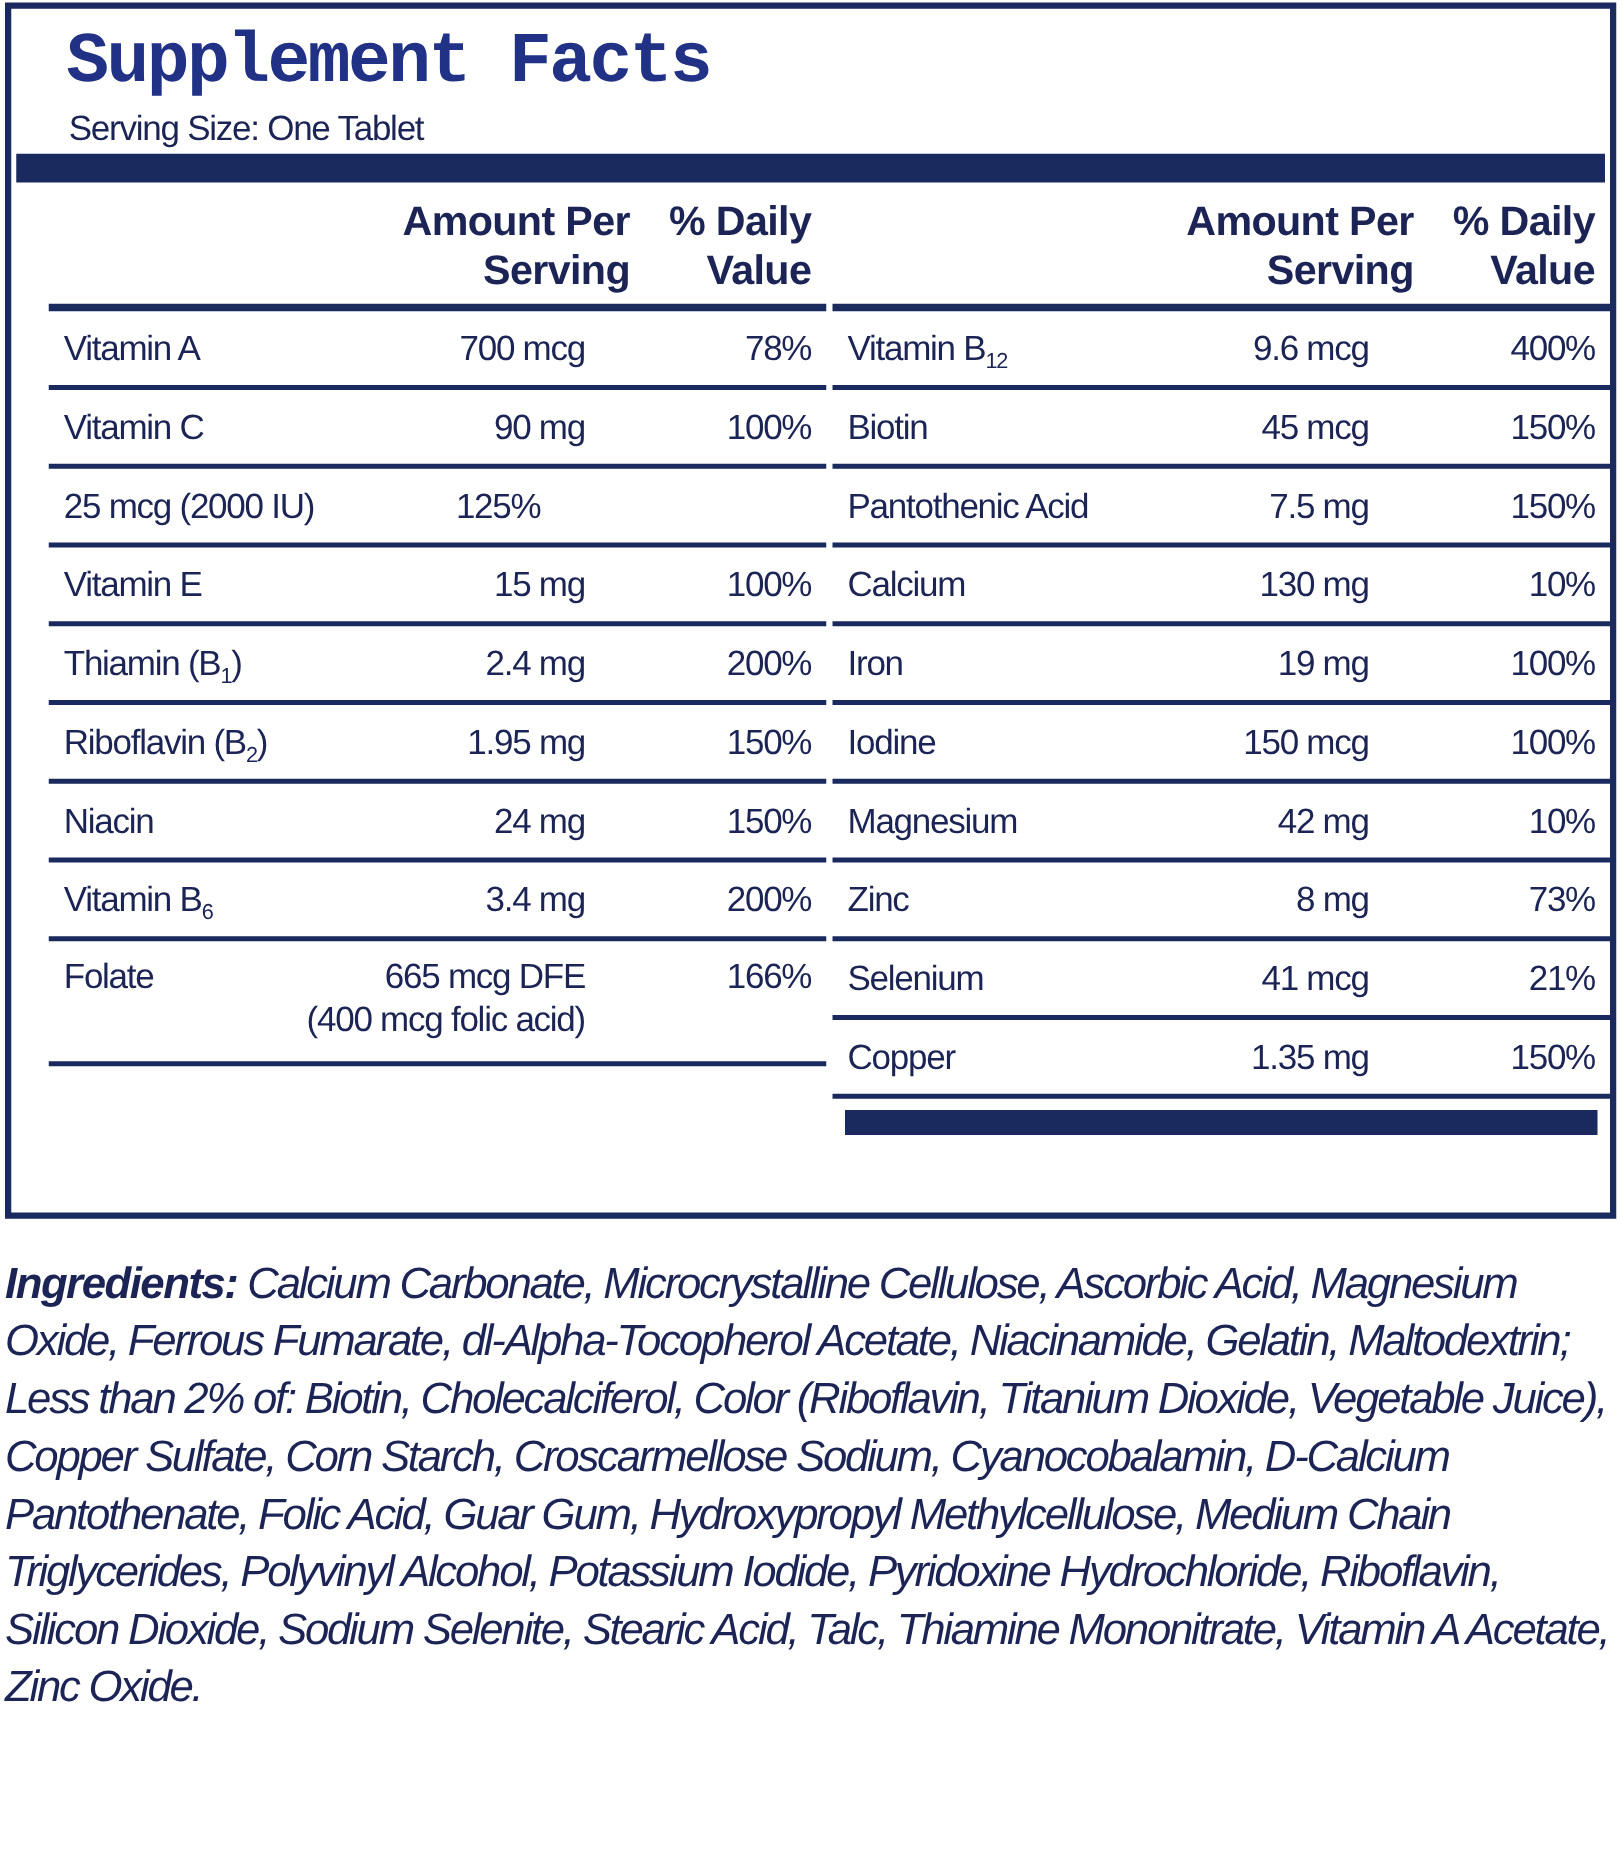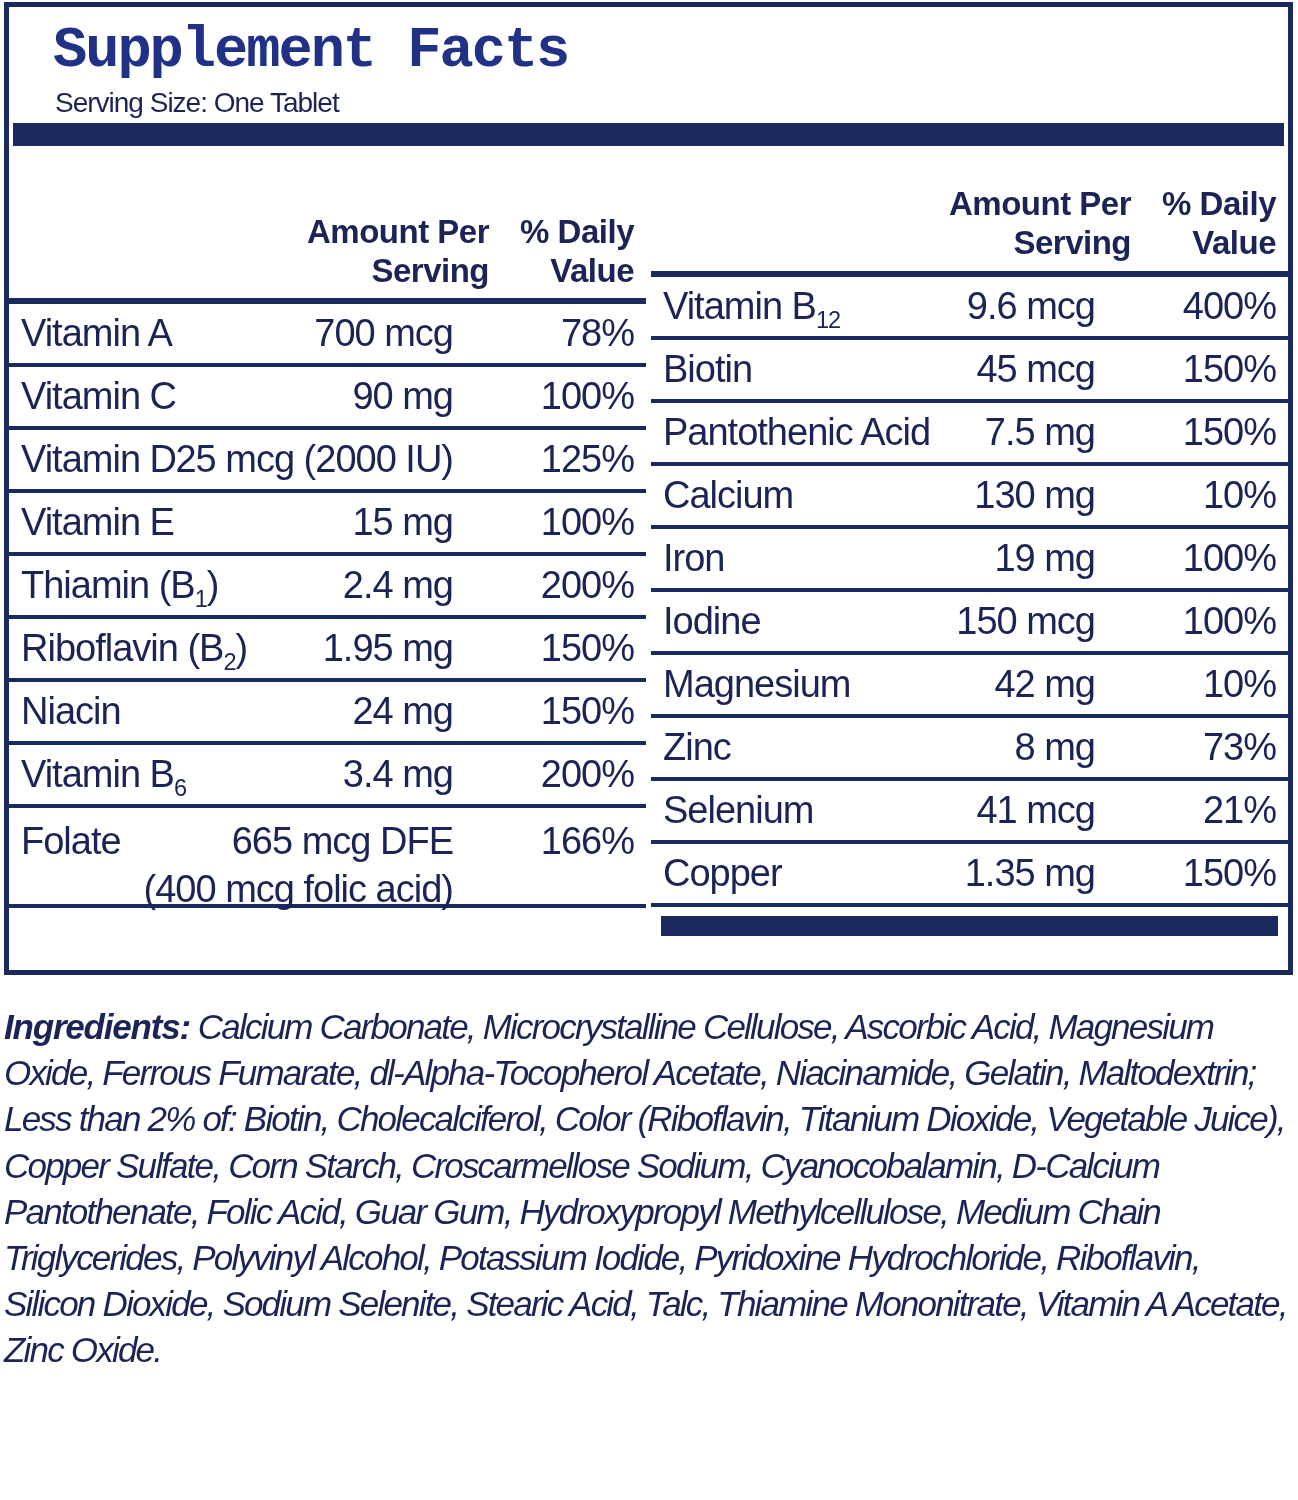--- a/index.html
+++ b/index.html
@@ -35,8 +35,8 @@
     height:23px;background:var(--navy-line);margin:0 4px;
   }
   .cols{
-    display:flex;align-items:center;
-    height:817px;overflow:hidden;
+    display:flex;align-items:flex-start;
+    height:817px;overflow:hidden;padding-left:30px;
   }
   .col{flex:1;min-width:0;}
   .vdiv{width:5px;background:var(--navy-line);}

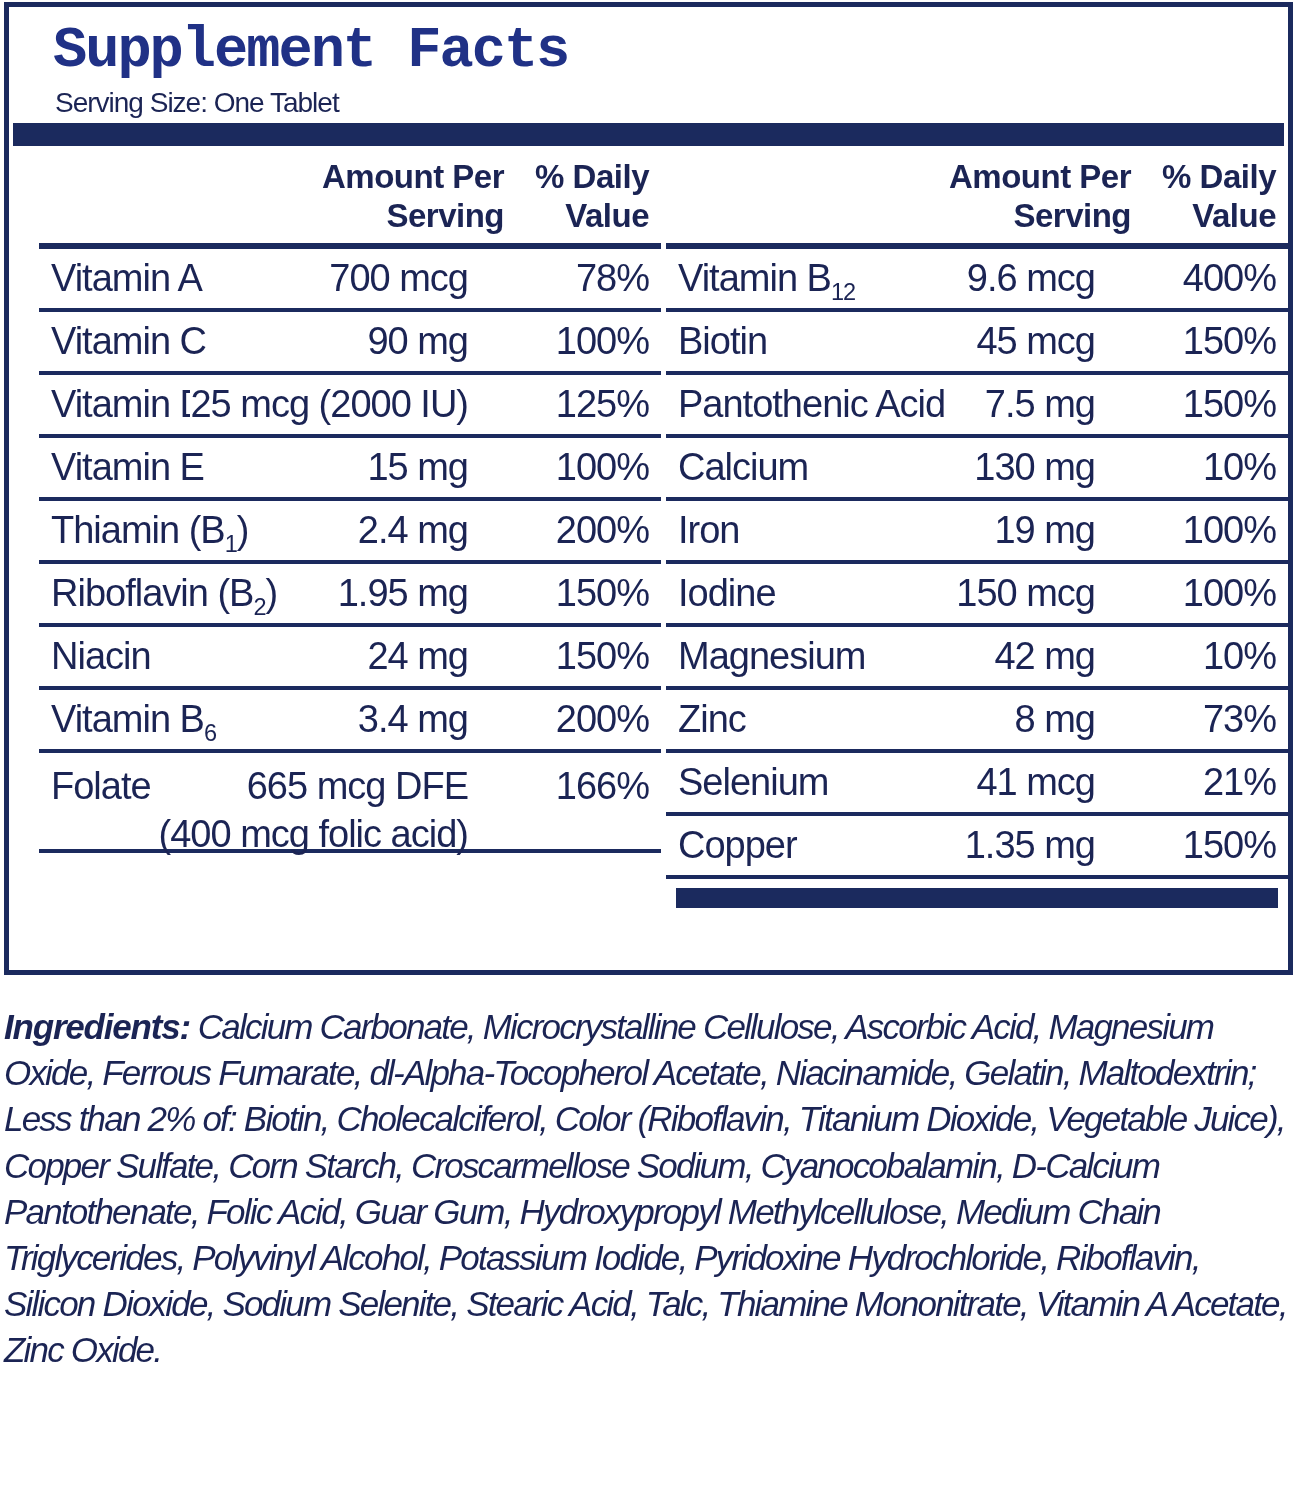--- a/index.html
+++ b/index.html
@@ -53,7 +53,7 @@
     height:63px;
     padding:0 12px;
     border-bottom:4px solid var(--navy-line);
-    font-size:38px;letter-spacing:-1px;white-space:nowrap;
+    font-size:28px;letter-spacing:-1px;white-space:nowrap;
   }
   .row .n{flex:1;text-align:left;overflow:hidden;}
   .row .a{text-align:right;}

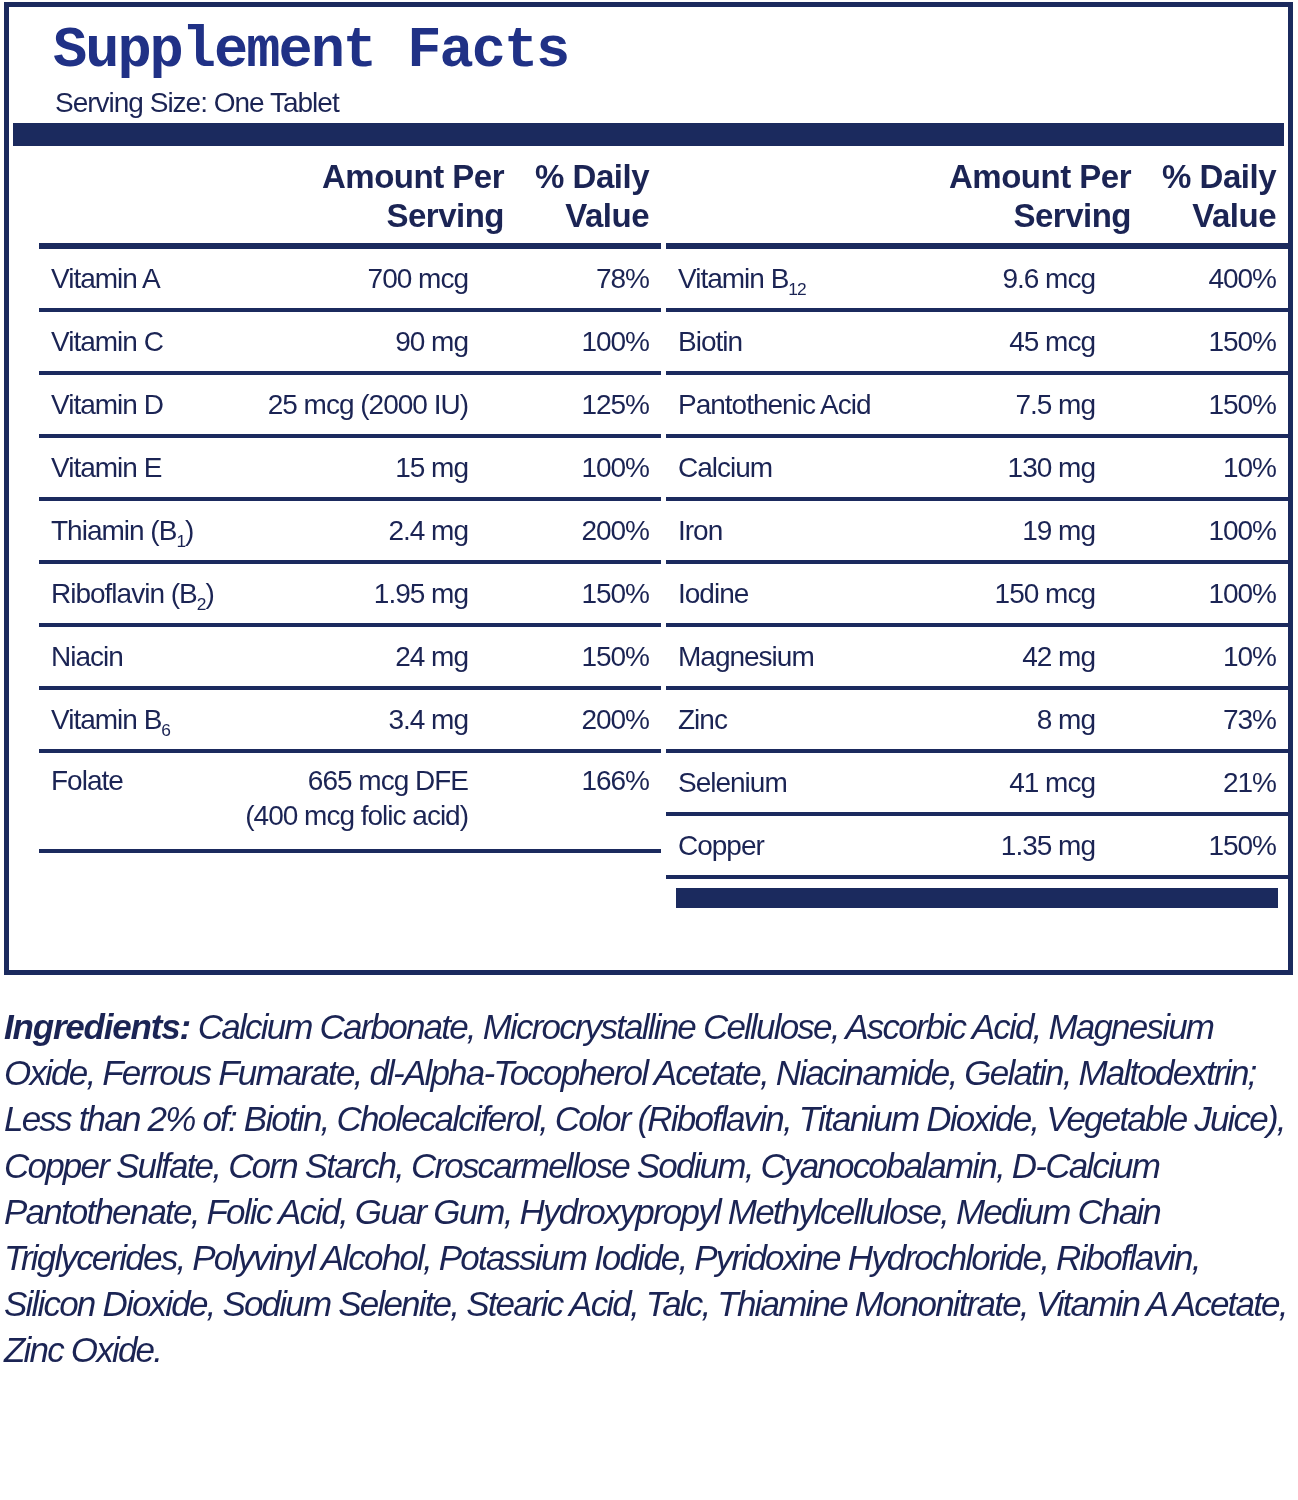--- a/index.html
+++ b/index.html
@@ -106,7 +106,6 @@
   </div>
 
   <div class="row">
-    <span class="n">Vitamin D</span>
     <span class="a">25 mcg (2000 IU)</span>
     <span class="d">125%</span>
   </div>

